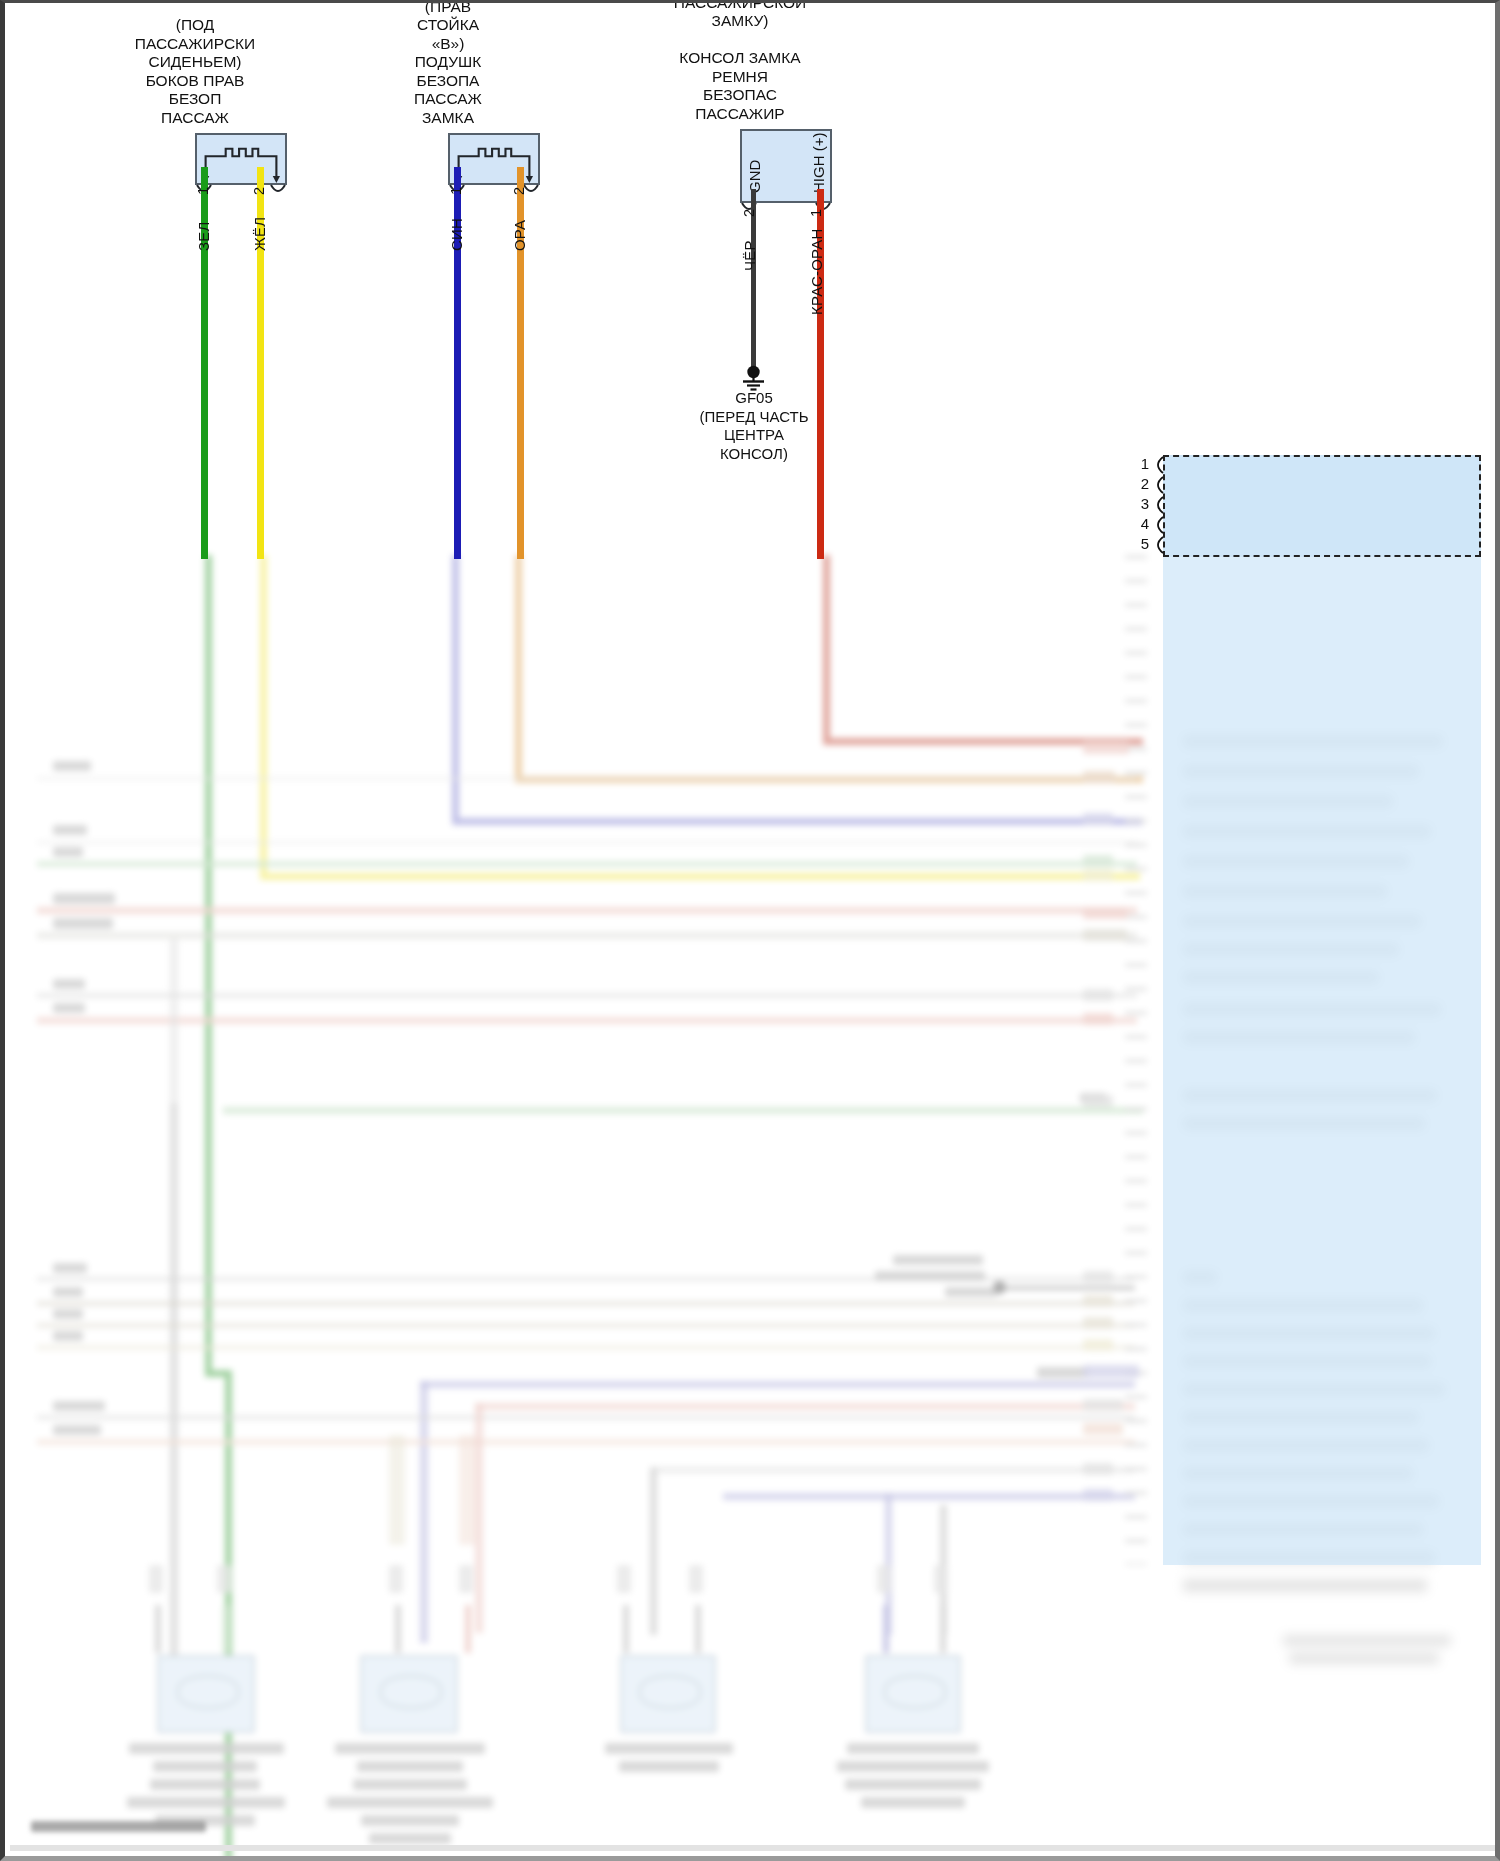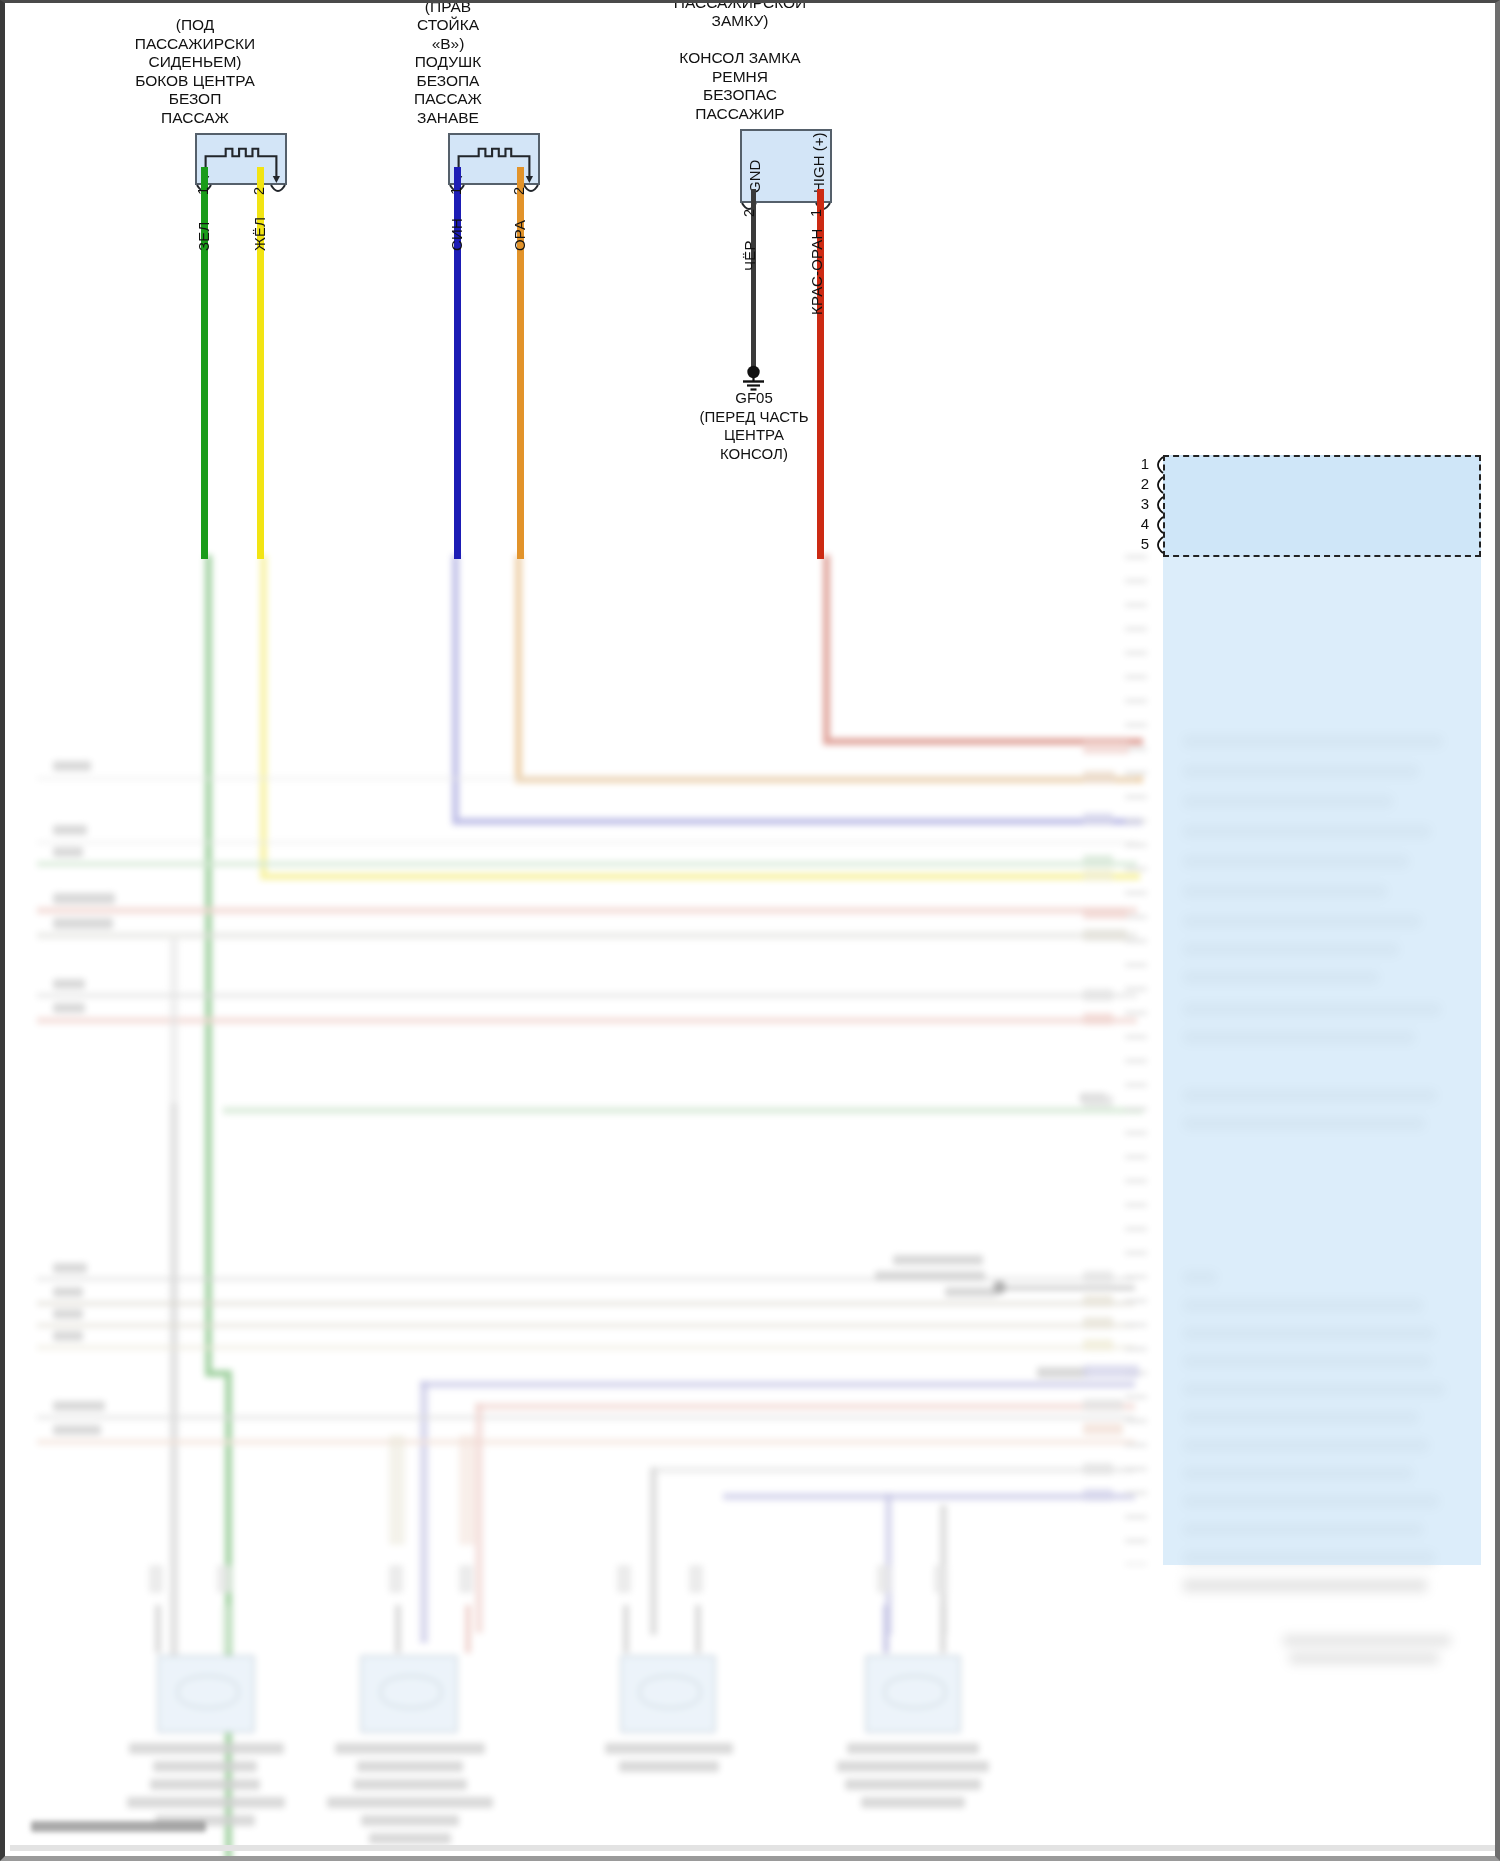--- a/index.html
+++ b/index.html
@@ -319,7 +319,7 @@
 «В»)</span>
 <span>ПОДУШК БЕЗОПА
 ПАССАЖ
-ЗАНАВЕ</span></div>
+ЗАМКА</span></div>
     <div class="box" style="left:0;top:0;width:92px;height:52px;">
       <svg class="squib" viewBox="0 0 92 52" preserveAspectRatio="none">
         <polyline points="9,47 9,23 30,23 30,15 37,15 37,23 44,23 44,15 51,15 51,23 58,23 58,15 64,15 64,23 83,23 83,47" fill="none" stroke="#22262b" stroke-width="2.2" stroke-linejoin="miter"></polyline>

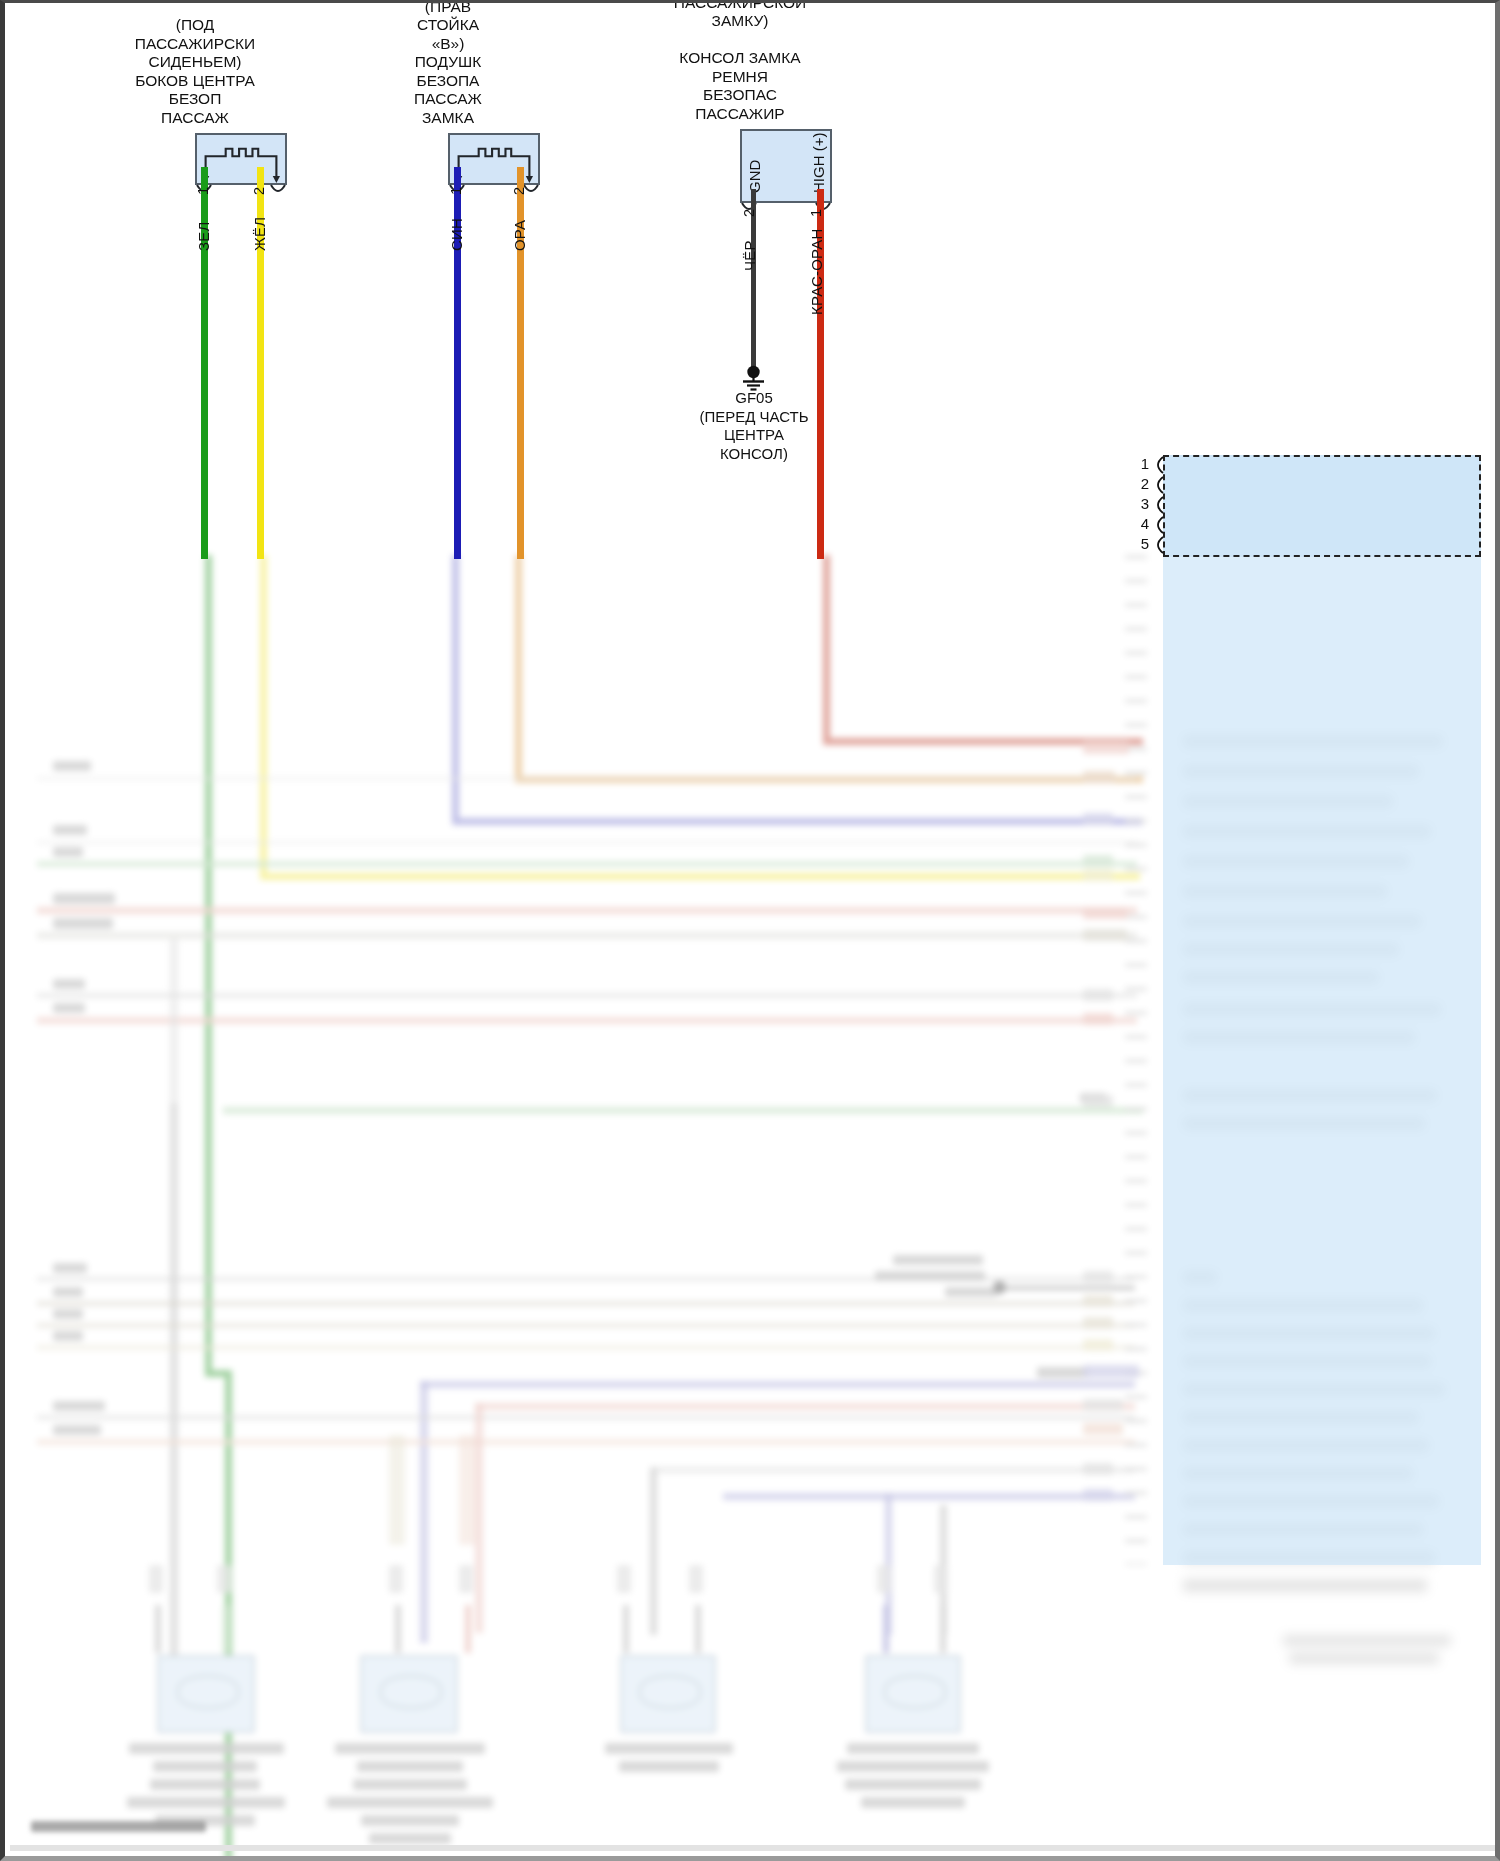--- a/index.html
+++ b/index.html
@@ -290,7 +290,7 @@
   <div class="cmp" style="left:190px;top:130px;">
     <div class="title"><span>(ПОД ПАССАЖИРСКИ
 СИДЕНЬЕМ)</span>
-<span>БОКОВ ЦЕНТРА
+<span>БОКОВ ПРАВ
 БЕЗОП
 ПАССАЖ</span></div>
     <div class="box" style="left:0;top:0;width:92px;height:52px;">

